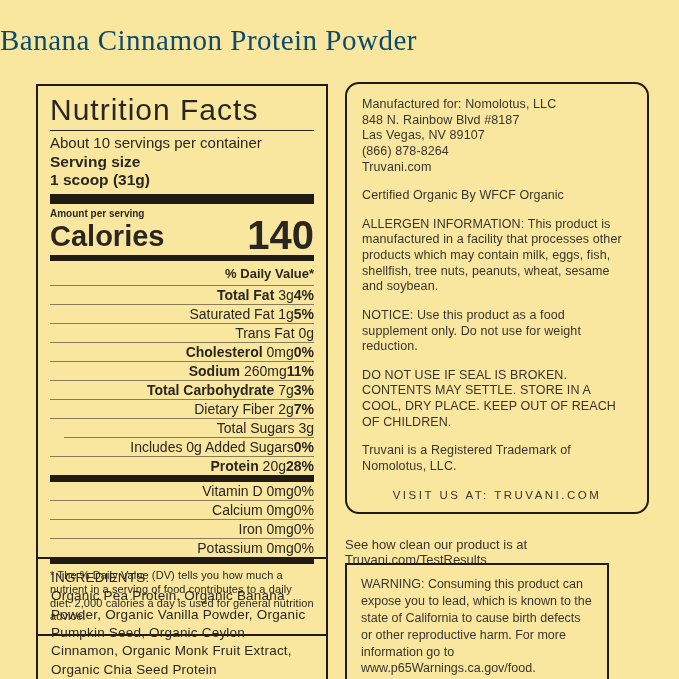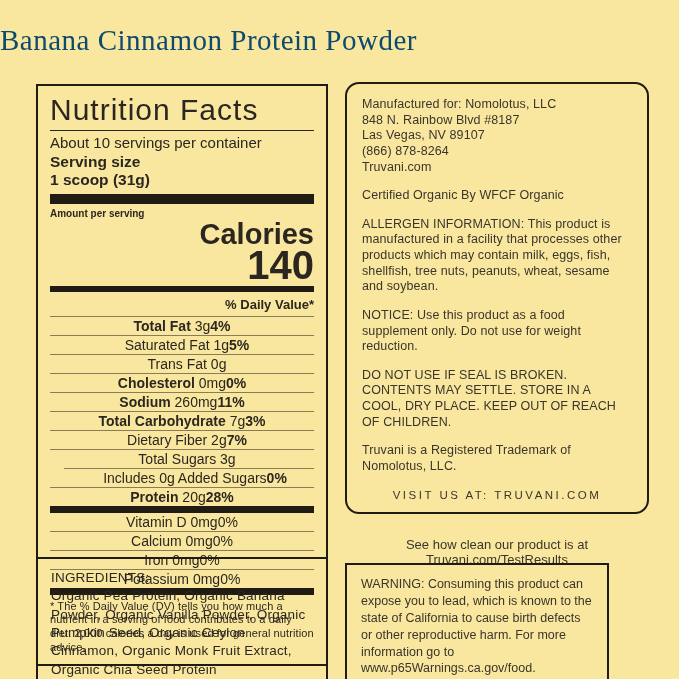--- a/index.html
+++ b/index.html
@@ -30,7 +30,7 @@
   .bar-md { height:6px; background:#201C14; margin:4px 0 0; }
   .bar-sm { height:7px; background:#201C14; }
   .nf-aps { font-size:10px; font-weight:bold; }
-  .nf-cal-row { display:flex; justify-content:space-between; align-items:flex-end;flex-direction:column; }
+  .nf-cal-row { display:flex; justify-content:space-between; align-items:flex-end; }
   .nf-cal-label { font-size:29px; font-weight:bold; line-height:1.05; }
   .nf-cal-value { font-size:40px; font-weight:bold; line-height:0.82; }
   .nf-dvh { text-align:right; font-weight:bold; font-size:13px; padding:5px 0 4px; }

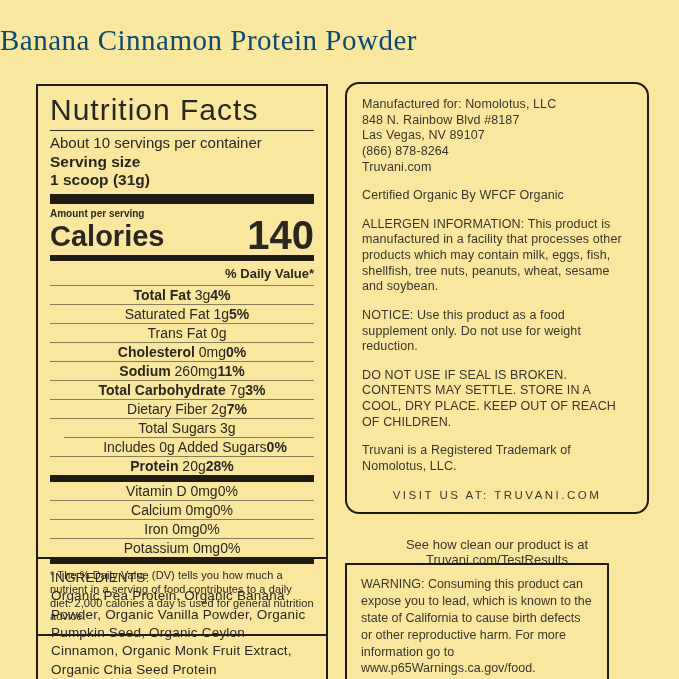--- a/index.html
+++ b/index.html
@@ -34,7 +34,7 @@
   .nf-cal-label { font-size:29px; font-weight:bold; line-height:1.05; }
   .nf-cal-value { font-size:40px; font-weight:bold; line-height:0.82; }
   .nf-dvh { text-align:right; font-weight:bold; font-size:13px; padding:5px 0 4px; }
-  .r { display:flex; justify-content:center; border-top:1px solid rgba(43,39,32,0.55); padding:2px 0 1px; font-size:14px; line-height:15px; }
+  .r { display:flex; justify-content:flex-end; border-top:1px solid rgba(43,39,32,0.55); padding:2px 0 1px; font-size:14px; line-height:15px; }
   .r .nm .b { font-weight:bold; }
   .r .dv { font-weight:bold; }
   .i1 { padding-left:10px; }

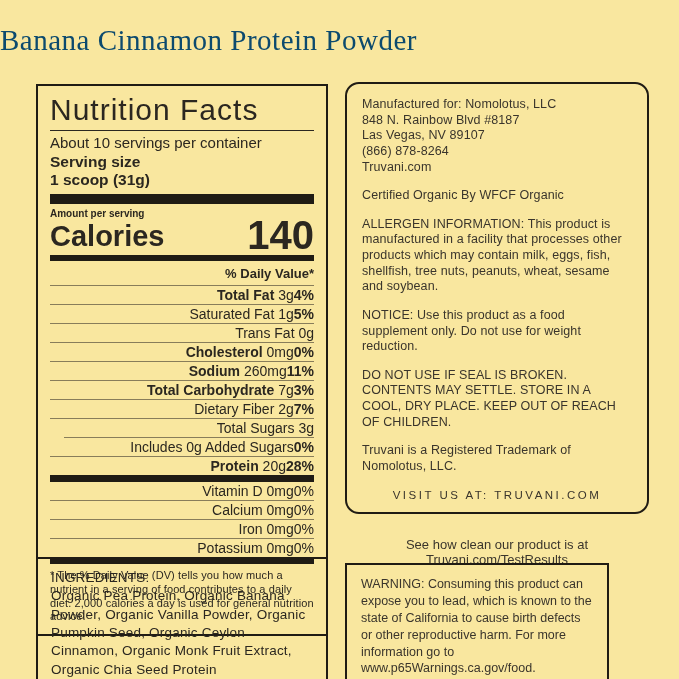--- a/index.html
+++ b/index.html
@@ -51,7 +51,7 @@
   .info .p { margin:0 0 13px; }
   .visit { text-align:center; letter-spacing:2.5px; font-size:11.5px; margin-top:3px; white-space:nowrap; }
 
-  .note { position:absolute; left:345px; top:537px; width:304px; text-align:center; font-size:13px; color:#3A352C; }
+  .note { position:absolute; left:345px; top:537px; width:304px; font-size:13px; color:#3A352C; }
 
   
   .warn { left:345px; top:563px; width:264px; padding:11px 14px; font-size:12.5px; line-height:1.35; color:#3A352C; }

